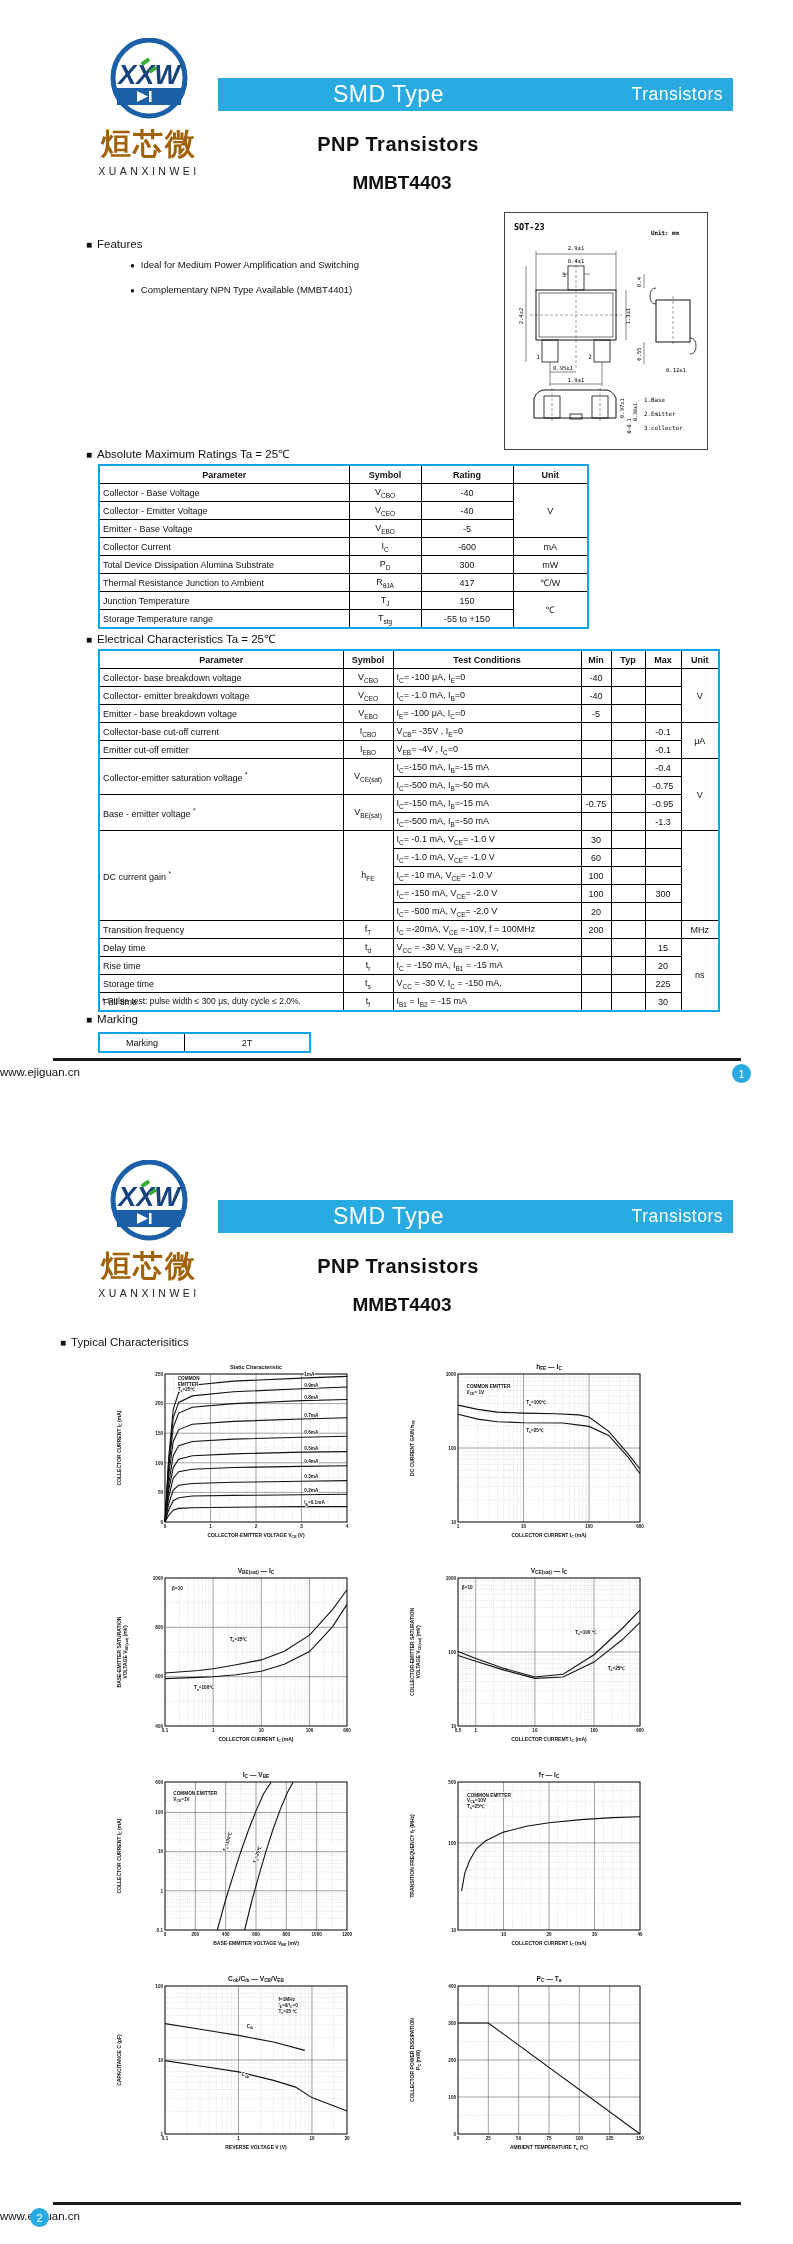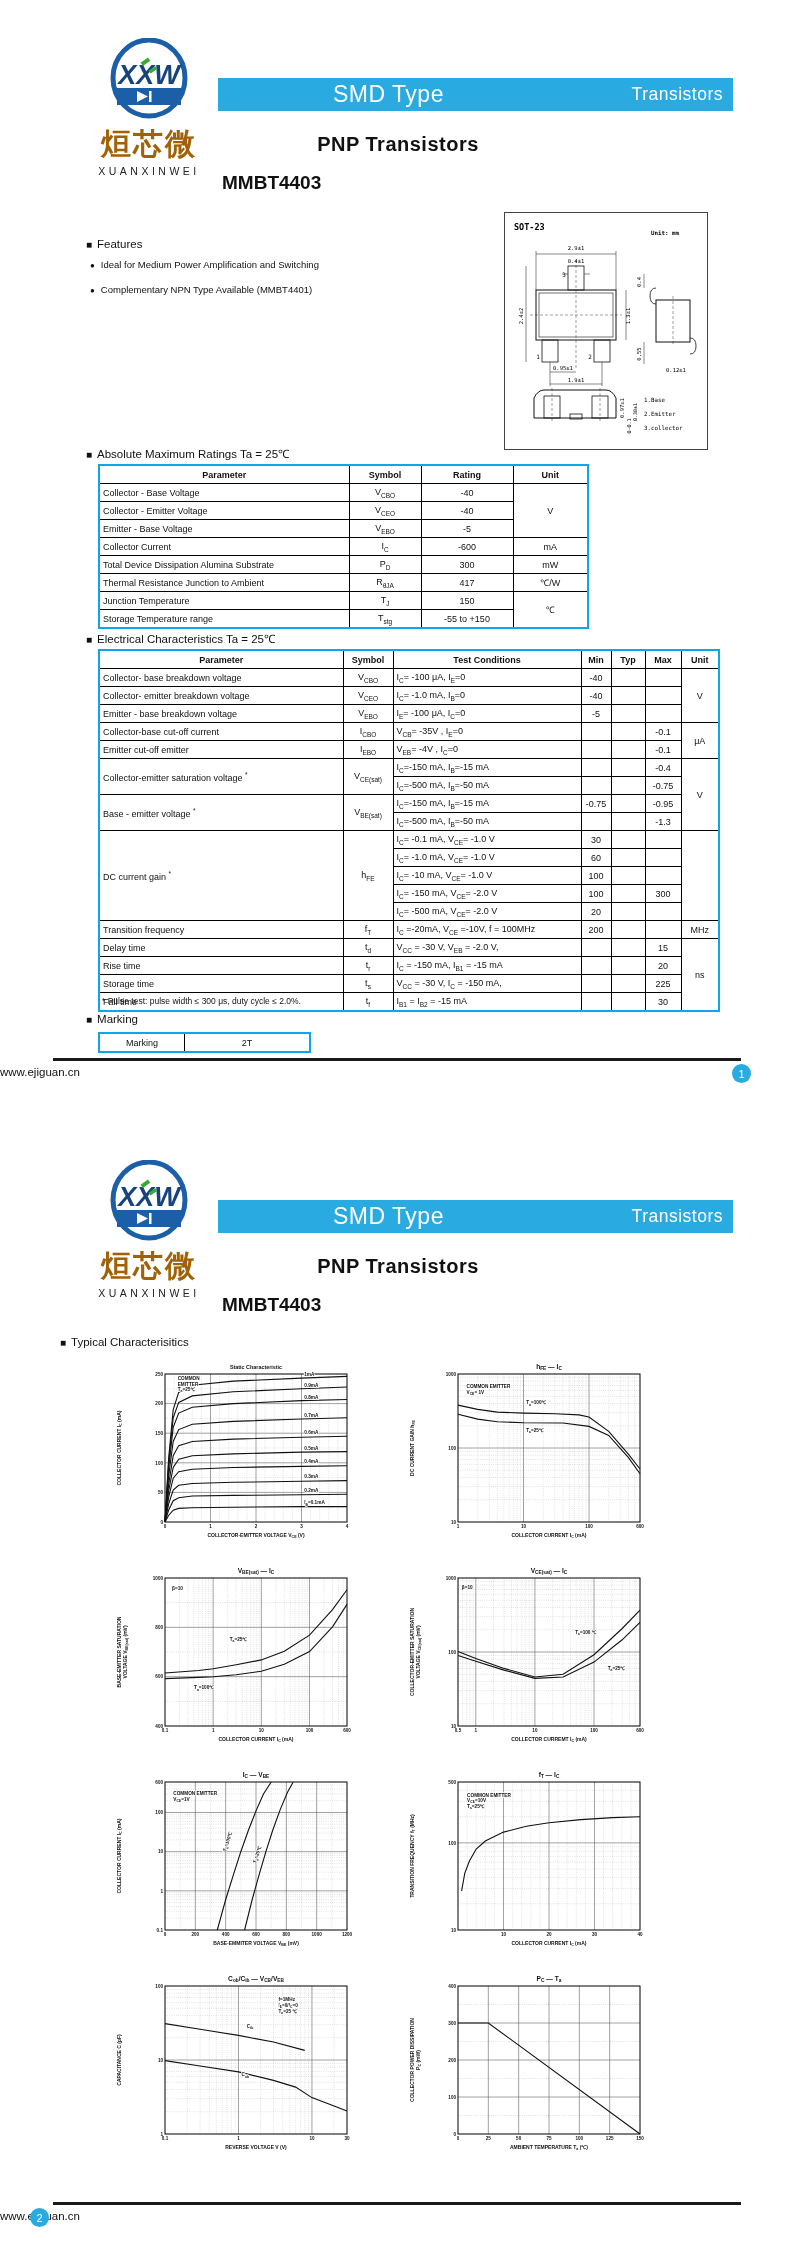--- a/index.html
+++ b/index.html
@@ -11,7 +11,7 @@
   .bluebar .l{position:absolute;left:115px;font-size:23px;letter-spacing:.5px;}
   .bluebar .r{position:absolute;right:10px;font-size:17.5px;letter-spacing:.5px;}
   .doc-title{font-size:20px;font-weight:bold;letter-spacing:.5px;text-align:center;width:360px;}
-  .part-no{font-size:19px;font-weight:bold;width:360px;}
+  .part-no{font-size:19px;font-weight:bold;text-align:center;width:360px;}
   .brand-cn{font-size:30px;font-weight:bold;letter-spacing:2px;color:#a16207;font-family:"Liberation Sans",sans-serif;}
   .brand-en{font-size:10.5px;letter-spacing:3.5px;color:#222;}
   

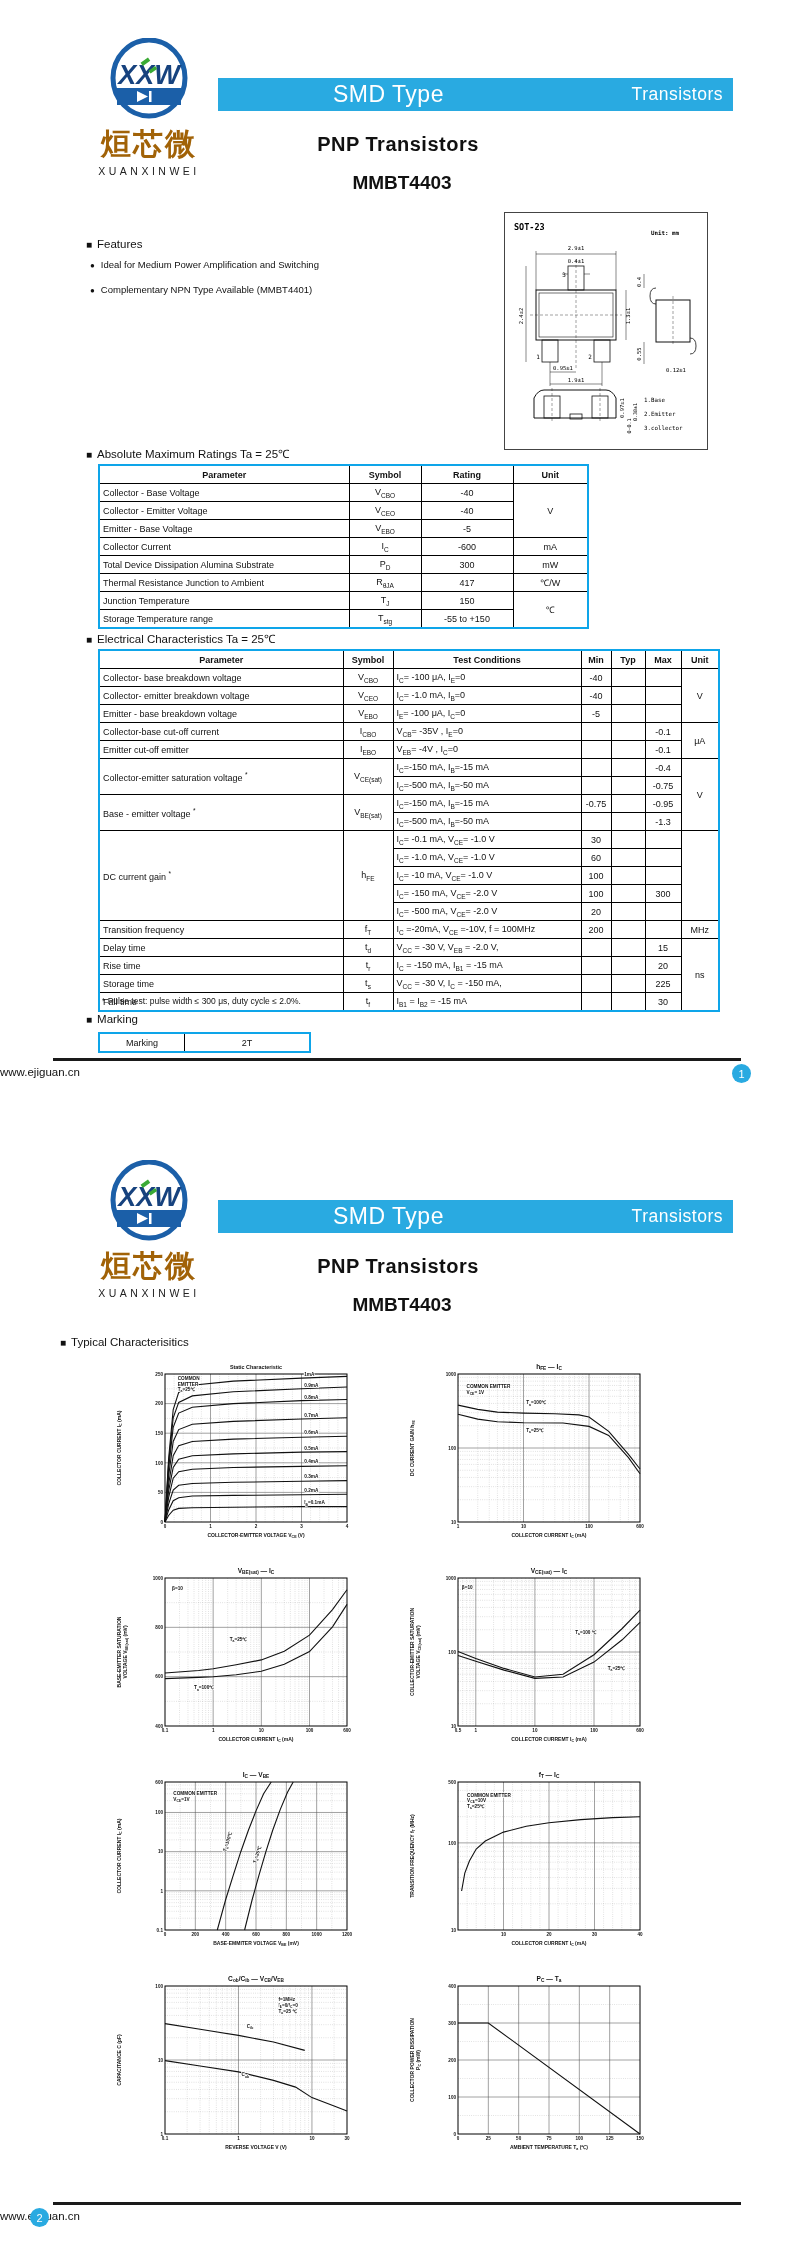--- a/index.html
+++ b/index.html
@@ -17,7 +17,7 @@
   
   .sechead{font-size:11.5px;color:#111;}
   .sechead .sq{font-size:10px;margin-right:5px;}
-  .feat{font-size:9.5px;}
+  .feat{font-size:9.5px;margin-left:40px;}
   .feat .dot{font-size:8px;margin-right:6px;}
   
   table.data{border-collapse:collapse;table-layout:fixed;}

